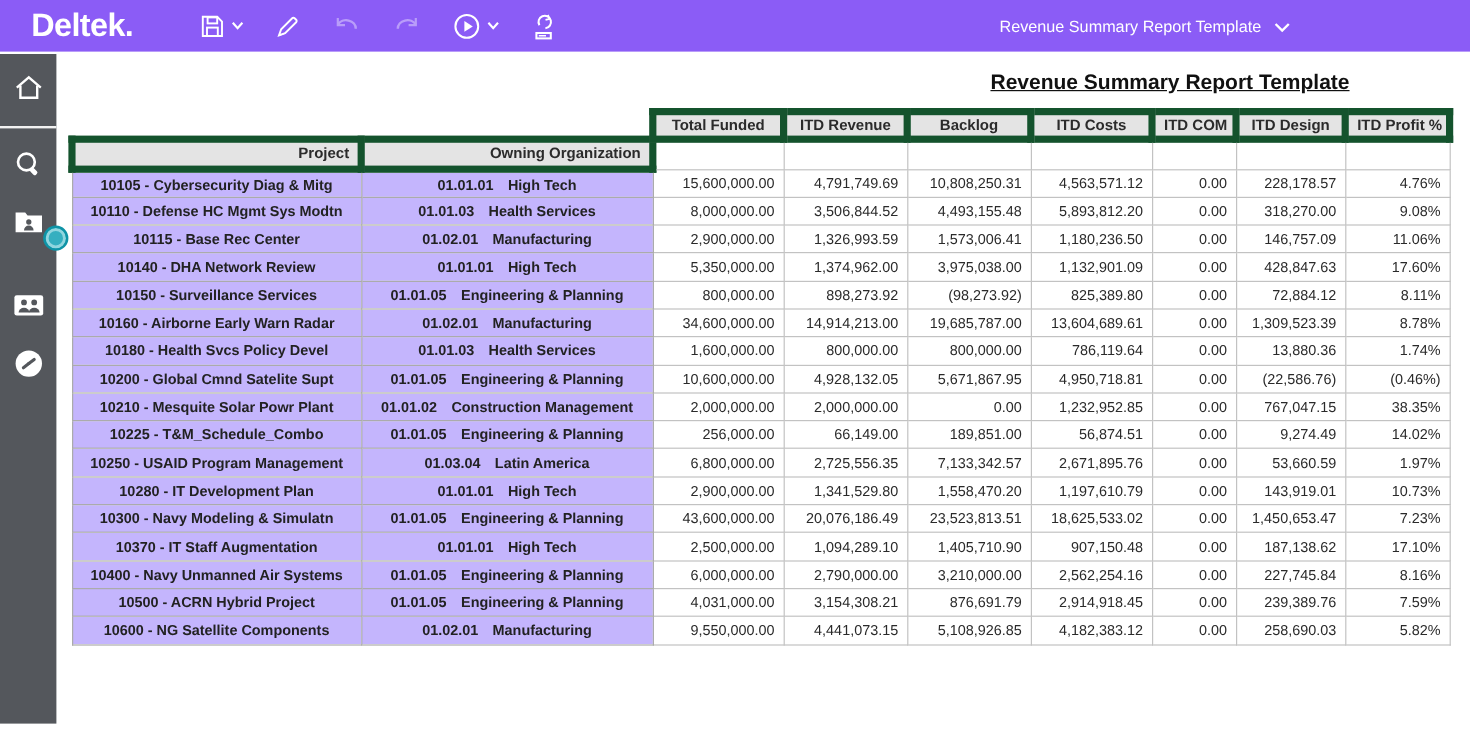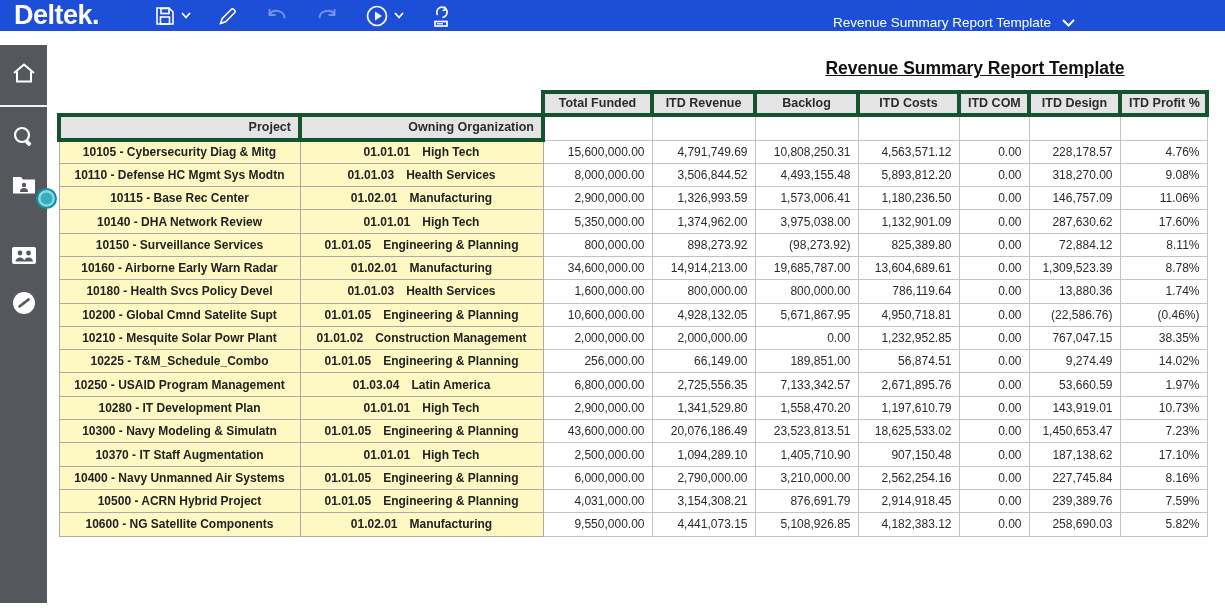--- a/index.html
+++ b/index.html
@@ -11,8 +11,8 @@
 
   
   .topbar {
-    position:absolute; top:0; left:0; width:1225px; height:31px;
-    background:#1d4ed8; display:flex; align-items:center;
+    position:absolute; top:0; left:0; width:1225px; height:43px;
+    background:#8b5cf6; display:flex; align-items:center;padding-left:12px;
   }
   .logo {
     color:#fff; font-weight:bold; font-size:27px; letter-spacing:-0.5px;

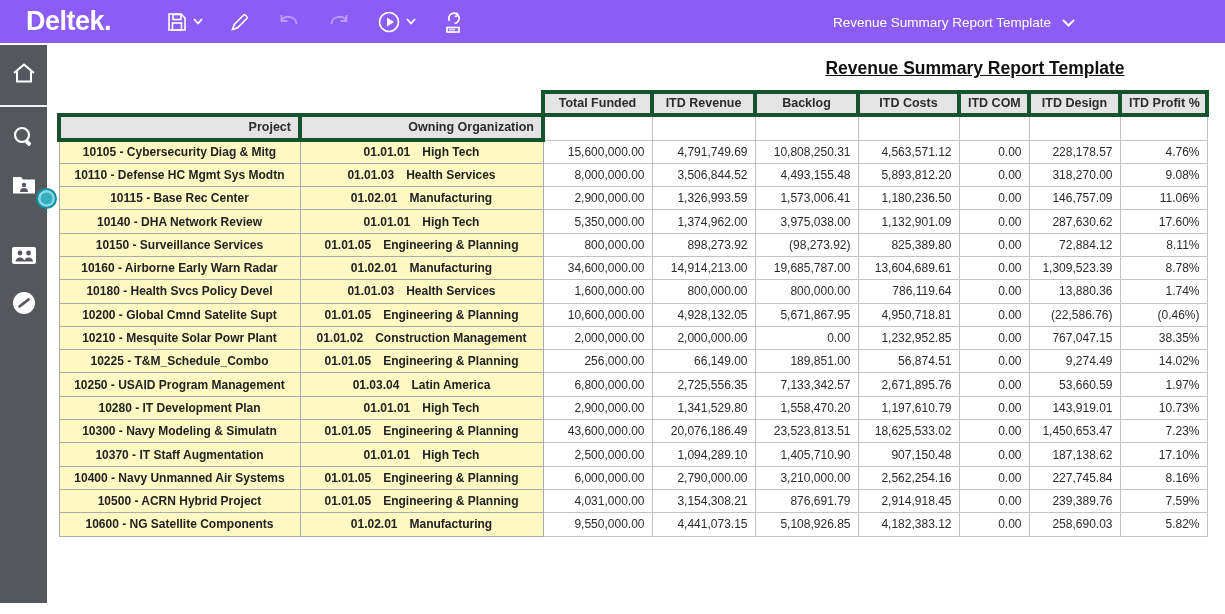--- a/index.html
+++ b/index.html
@@ -72,7 +72,7 @@
   .grid tbody td { height:23.3px; }
 
   .grid th.metric-h, .grid th.left-h {
-    background:#E4E4E4; border:4px solid #14532d;
+    background:#E4E4E4; border:6px solid #14532d;
     font-size:12.5px; font-weight:bold; color:#2b2b2b; text-align:center;
   }
   .grid th.left-h { text-align:right; padding-left:9px;margin-left:15px; }

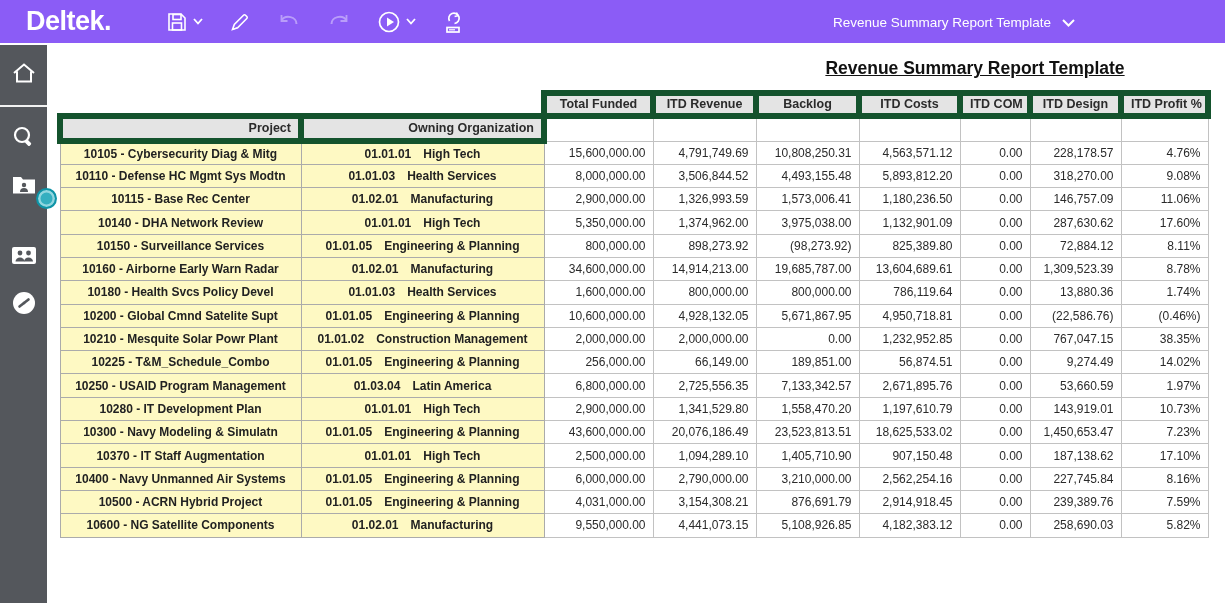--- a/index.html
+++ b/index.html
@@ -80,7 +80,7 @@
   .grid th.blank { background:#fff; border:1px solid #C2C2C2; }
 
   .grid td.cell-left {
-    background:#fef9c3; border:1px solid #ABABAB;
+    background:#c4b5fd; border:1px solid #ABABAB;
     font-weight:bold; text-align:center; color:#222;
   }
   .grid td.cell-num {

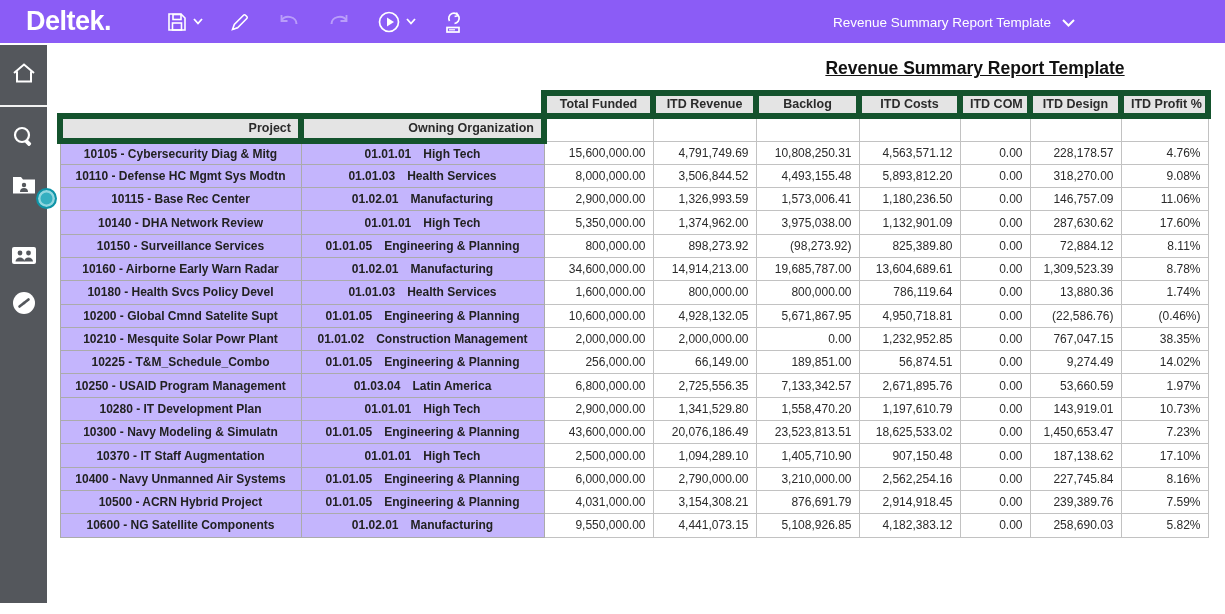--- a/index.html
+++ b/index.html
@@ -304,7 +304,7 @@
     <td class="cell-num">3,975,038.00</td>
     <td class="cell-num">1,132,901.09</td>
     <td class="cell-num">0.00</td>
-    <td class="cell-num">287,630.62</td>
+    <td class="cell-num">428,847.63</td>
     <td class="cell-num">17.60%</td>
   </tr>
       <tr>

